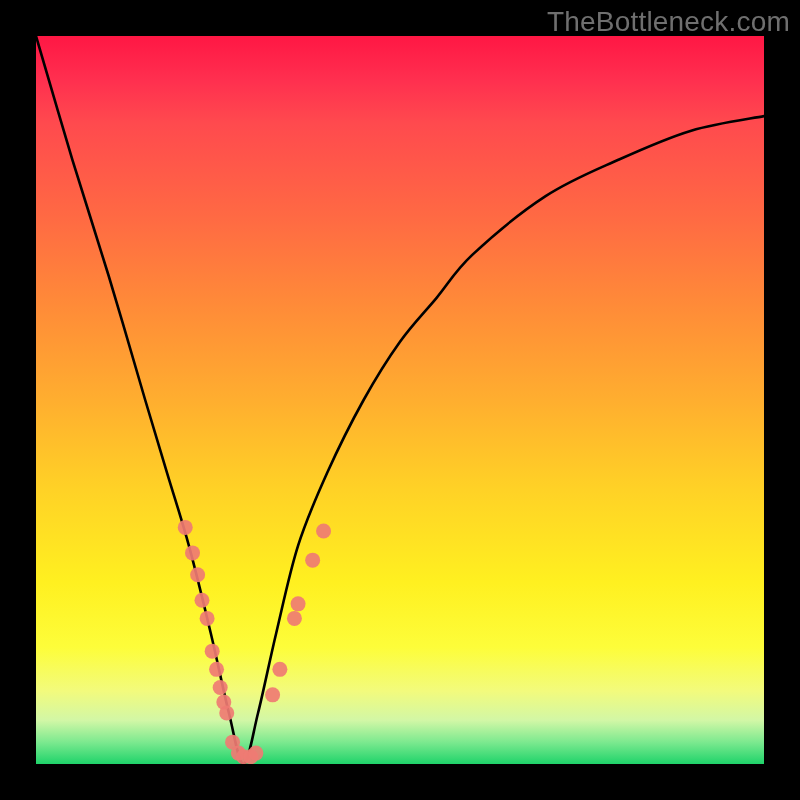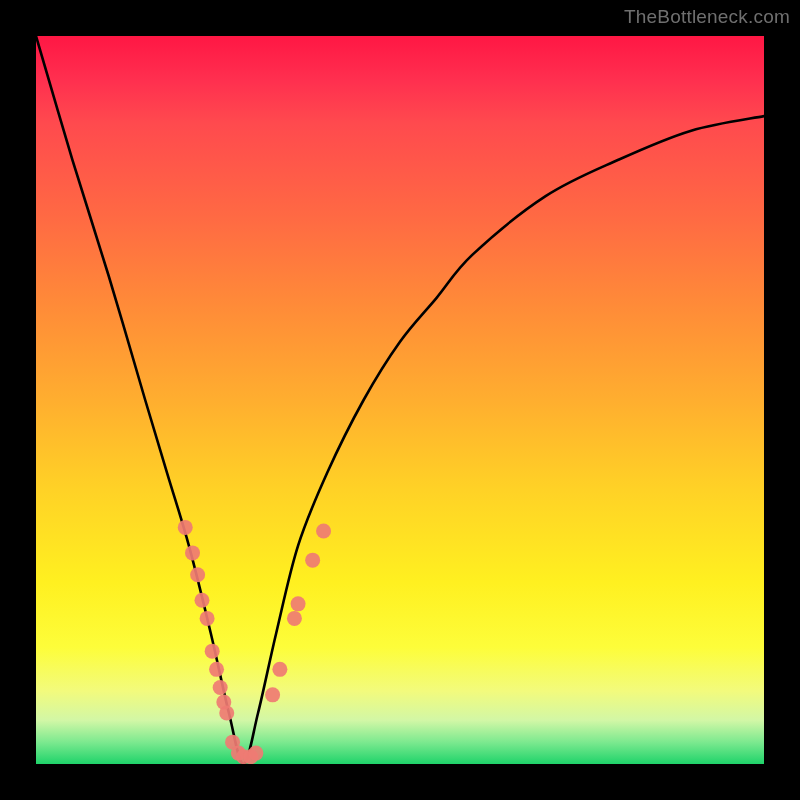--- a/index.html
+++ b/index.html
@@ -46,7 +46,7 @@
     top: 6px;
     right: 10px;
     color: #6f6f6f;
-    font-size: 19px;
+    font-size: 28px;
     font-weight: 500;
     letter-spacing: 0.2px;
     user-select: none;

